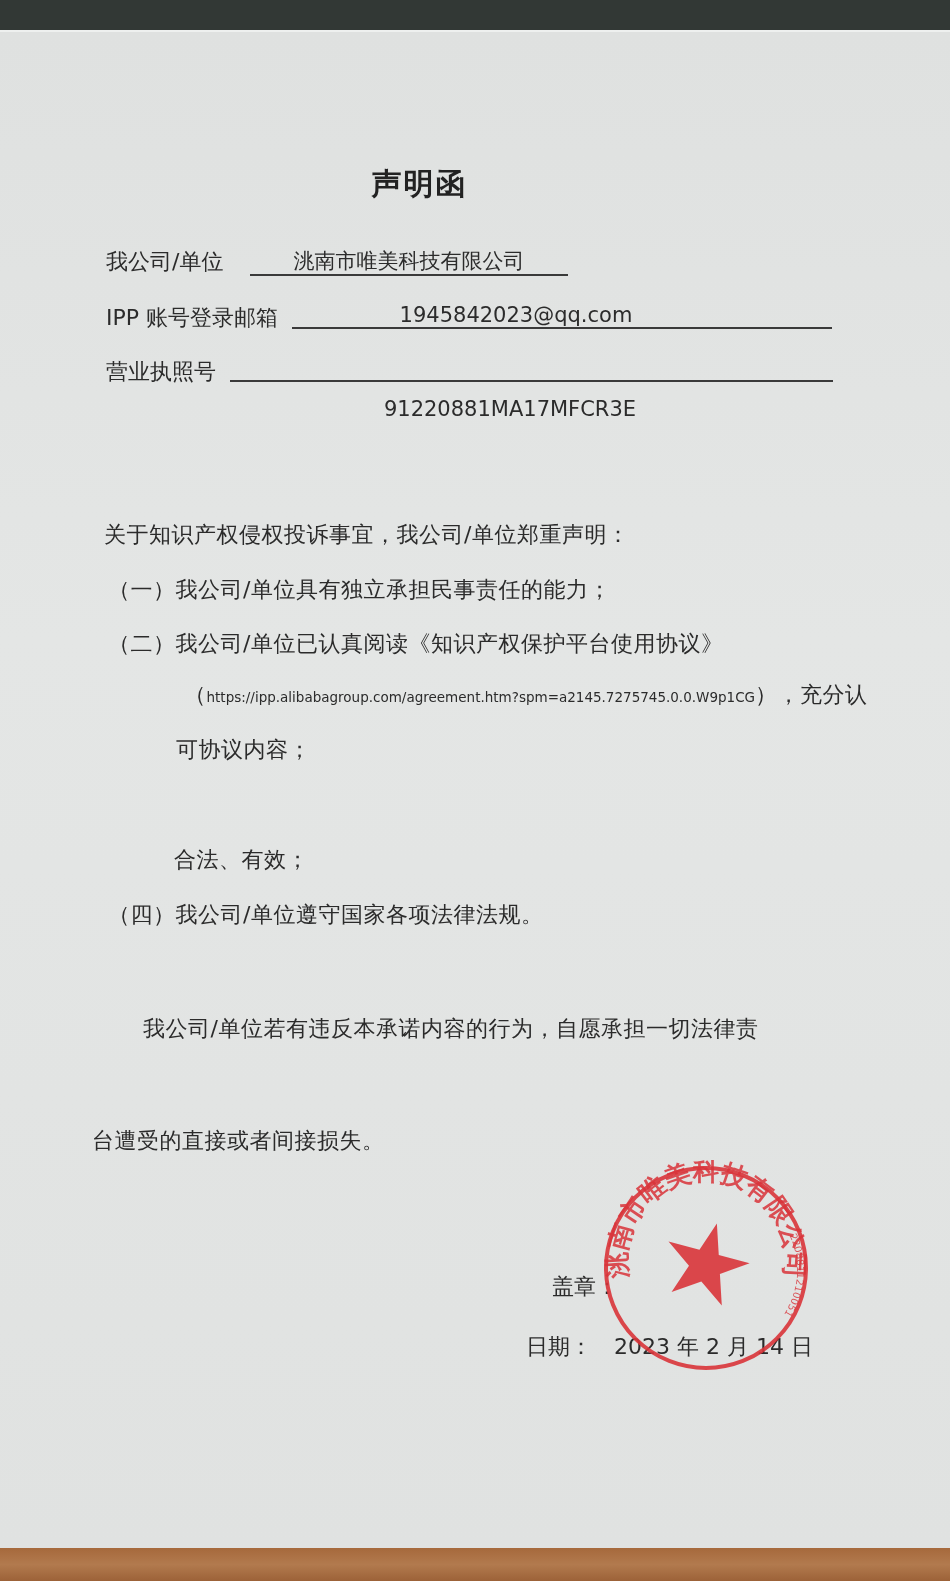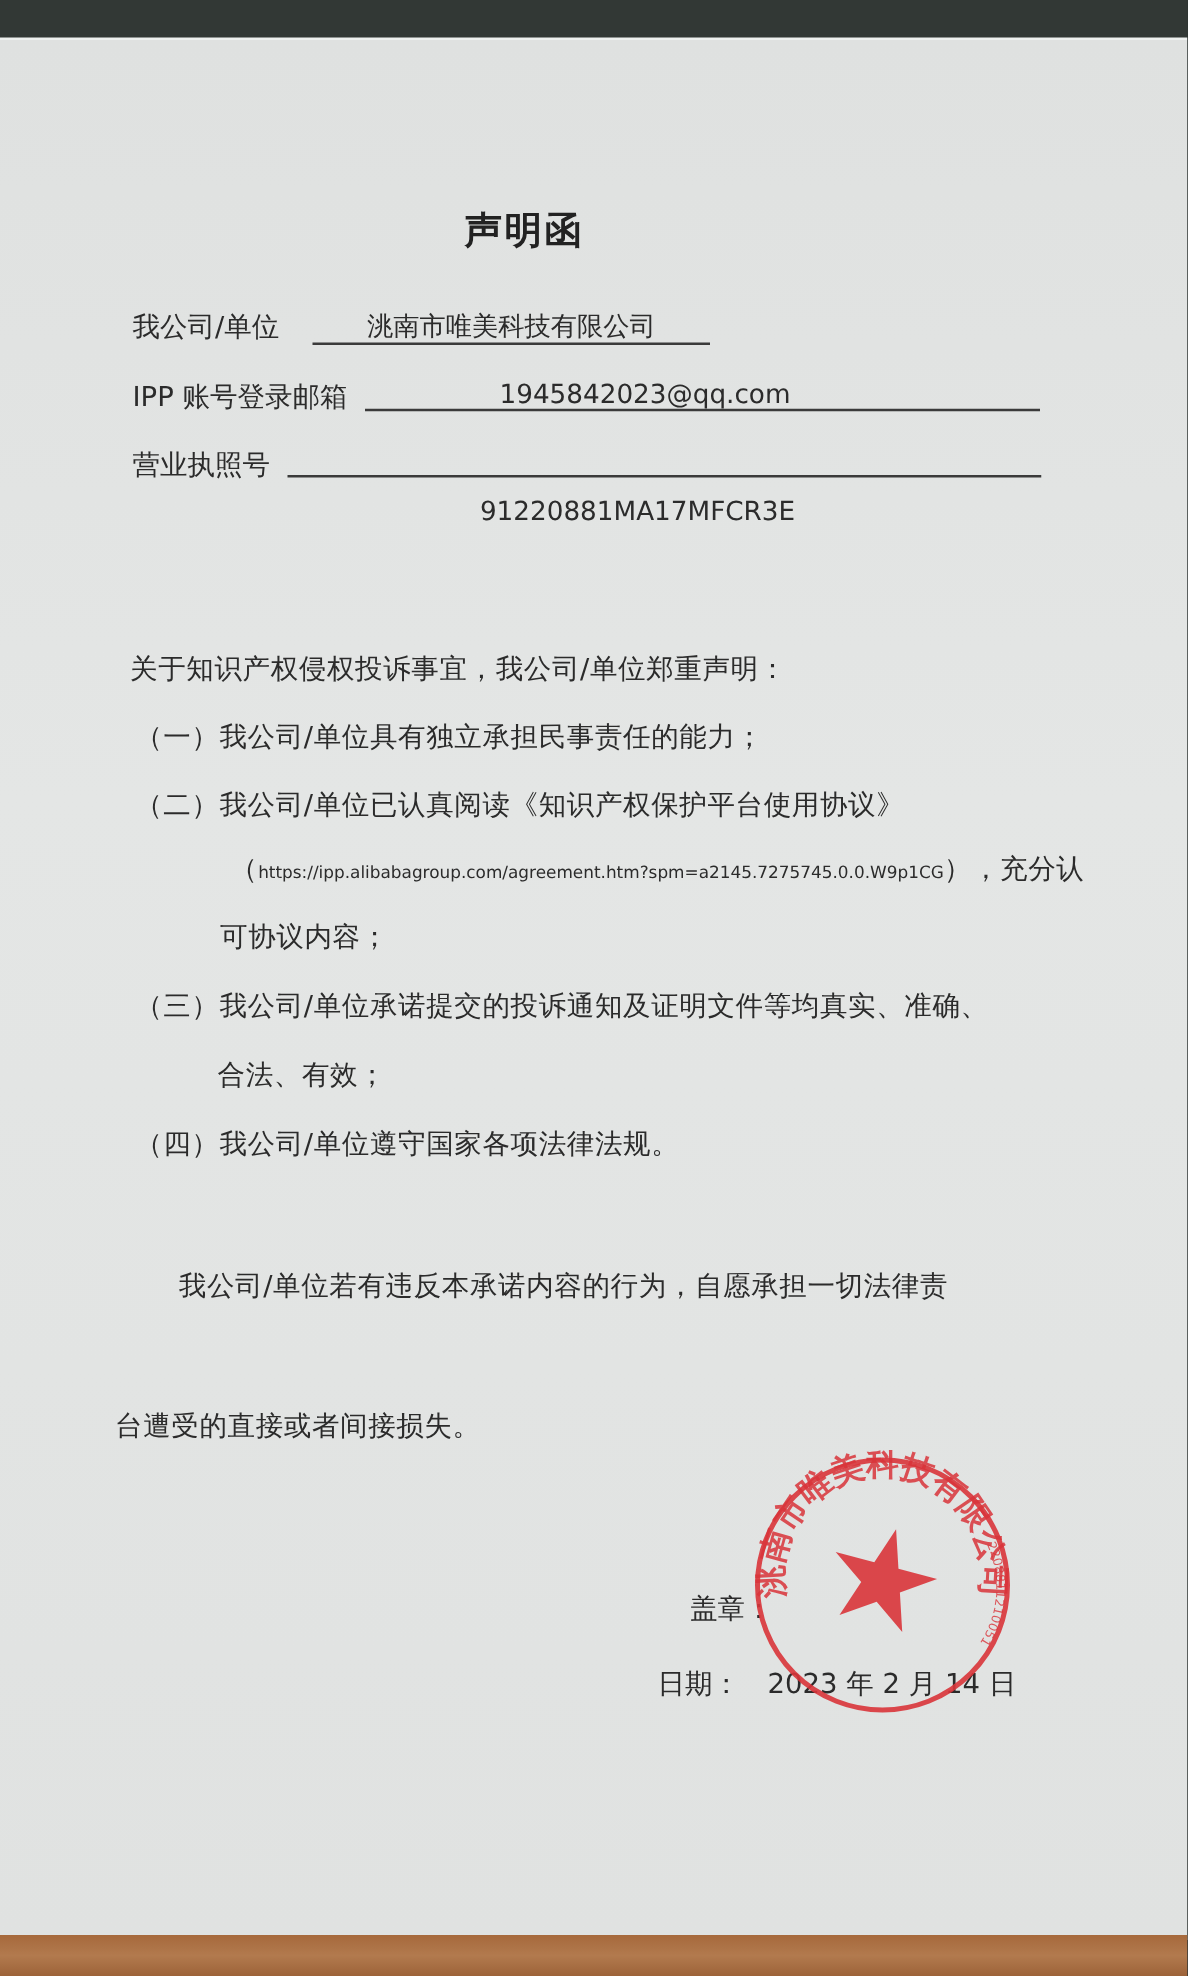--- a/index.html
+++ b/index.html
@@ -65,7 +65,6 @@
   </div>
   <div class="abs body-text" style="left:176px; top:703px;">可协议内容；</div>
 
-  <div class="abs body-text" style="left:108px; top:758px;">（三）我公司/单位承诺提交的投诉通知及证明文件等均真实、准确、</div>
   <div class="abs body-text" style="left:174px; top:813px;">合法、有效；</div>
 
   <div class="abs body-text" style="left:143px; top:982px;">我公司/单位若有违反本承诺内容的行为，自愿承担一切法律责</div>

